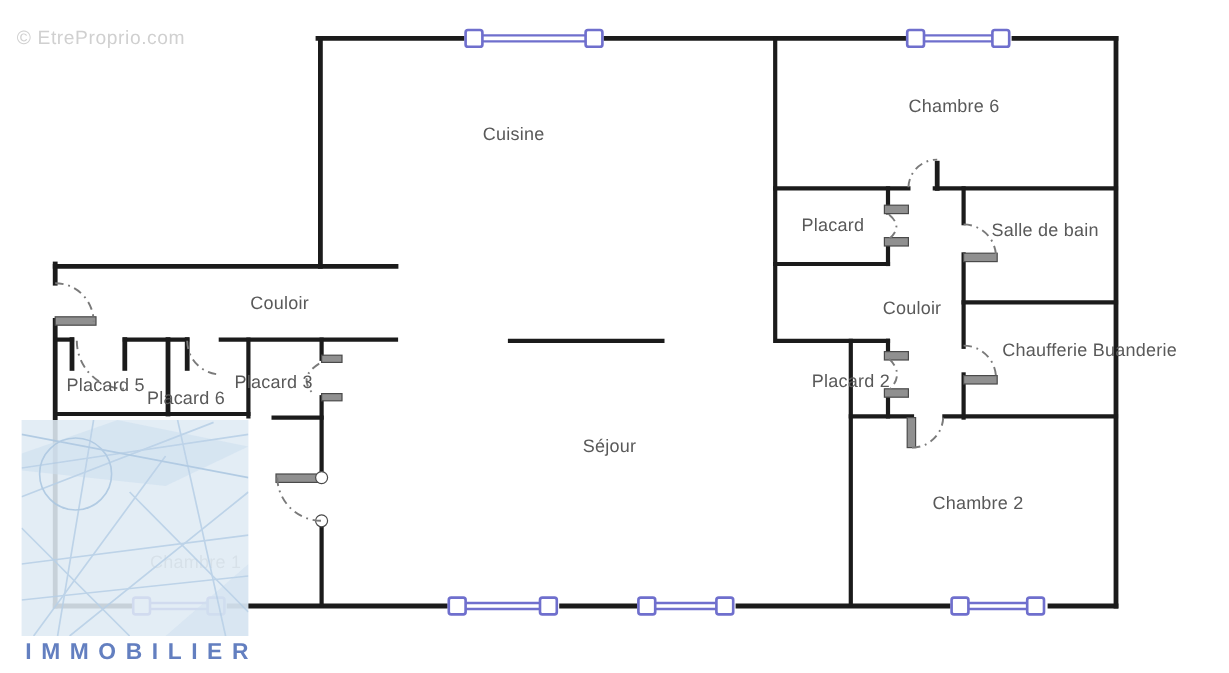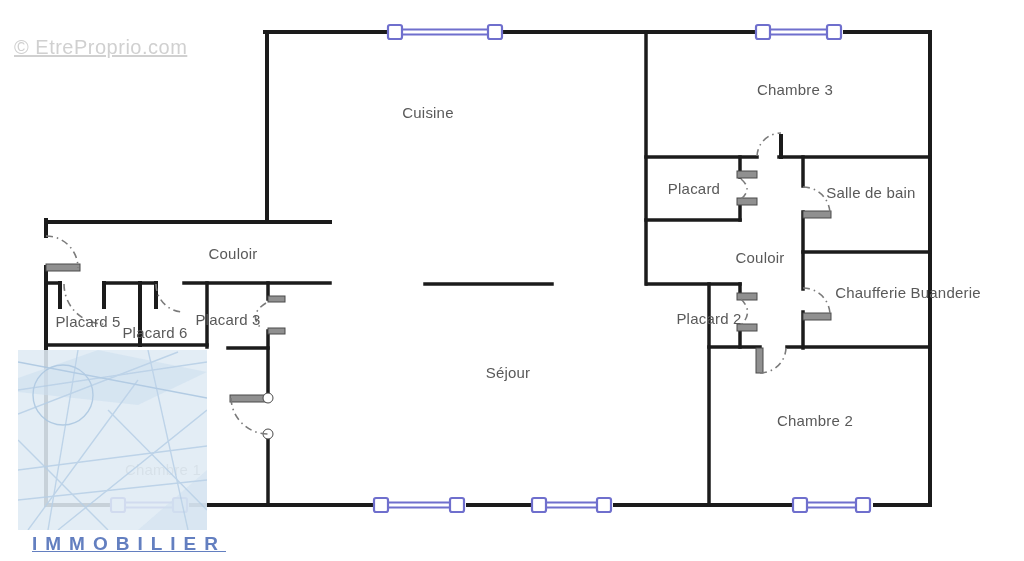--- a/index.html
+++ b/index.html
@@ -9,8 +9,8 @@
   }
   .plan-svg{position:absolute;left:0;top:0;}
   .watermark{
-    position:absolute;left:14px;top:36px;font-size:20px;color:#d0d0d0;
-    letter-spacing:.5px;user-select:none;text-decoration:underline;
+    position:absolute;left:14px;top:24px;font-size:16px;color:#d0d0d0;
+    letter-spacing:.5px;user-select:none;
   }
   .room-label{
     position:absolute;transform:translate(-50%,-50%);

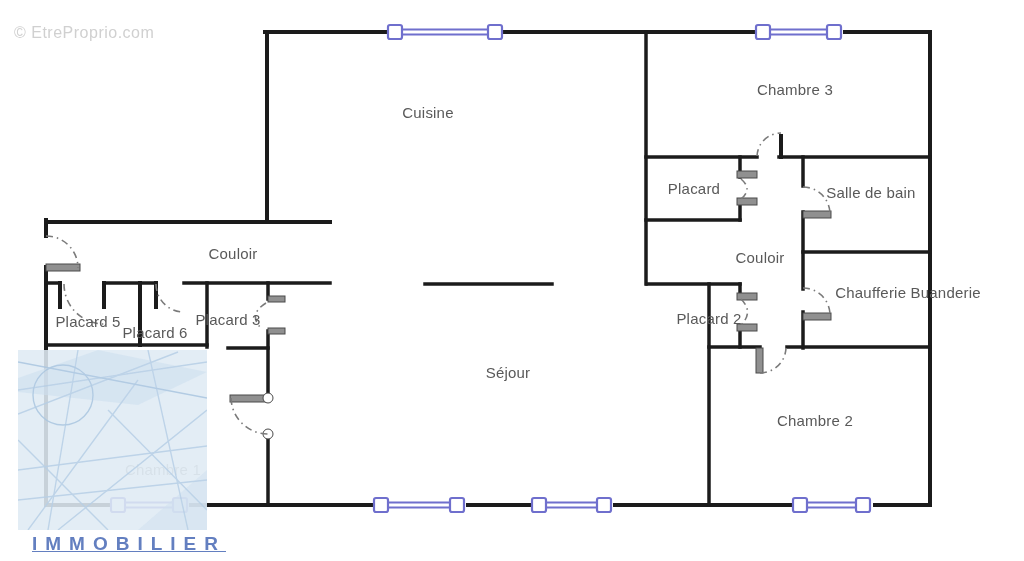--- a/index.html
+++ b/index.html
@@ -171,7 +171,7 @@
   </svg>
 
   <div class="room-label" style="left:428px;top:112px">Cuisine</div>
-  <div class="room-label" style="left:795px;top:89px">Chambre 3</div>
+  <div class="room-label" style="left:795px;top:89px">Chambre 6</div>
   <div class="room-label" style="left:694px;top:188px">Placard</div>
   <div class="room-label" style="left:871px;top:192px">Salle de bain</div>
   <div class="room-label" style="left:233px;top:253px">Couloir</div>

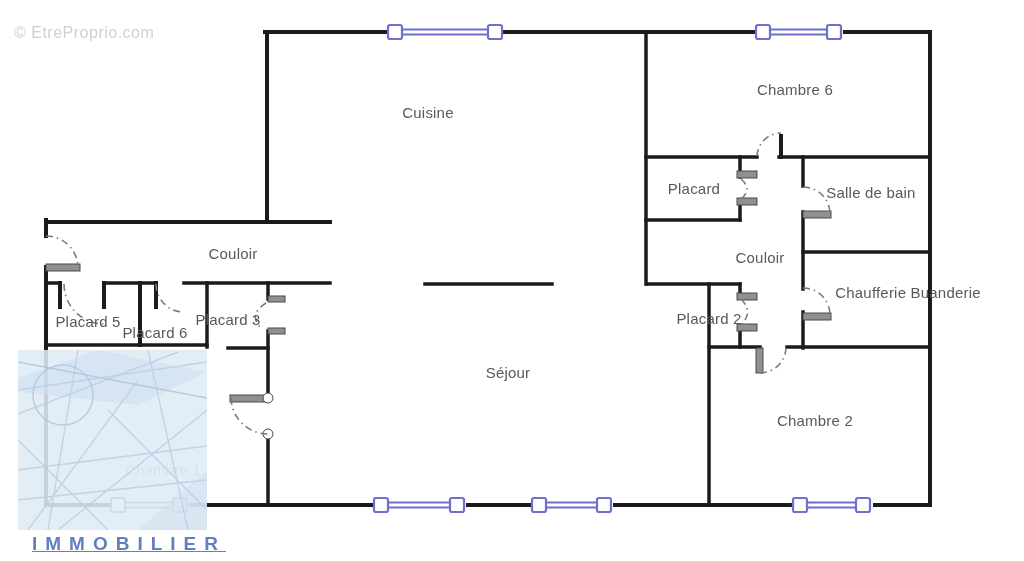--- a/index.html
+++ b/index.html
@@ -23,8 +23,8 @@
   }
   .logo-art{position:absolute;left:0;top:0;}
   .logo-sub{
-    position:absolute;left:32px;top:533px;width:200px;
-    font-size:19px;font-weight:700;color:#637fc0;letter-spacing:8px;text-decoration:underline;
+    position:absolute;left:21px;top:533px;width:200px;
+    font-size:19px;font-weight:700;color:#637fc0;letter-spacing:8px;
   }
 </style>
 </head>

